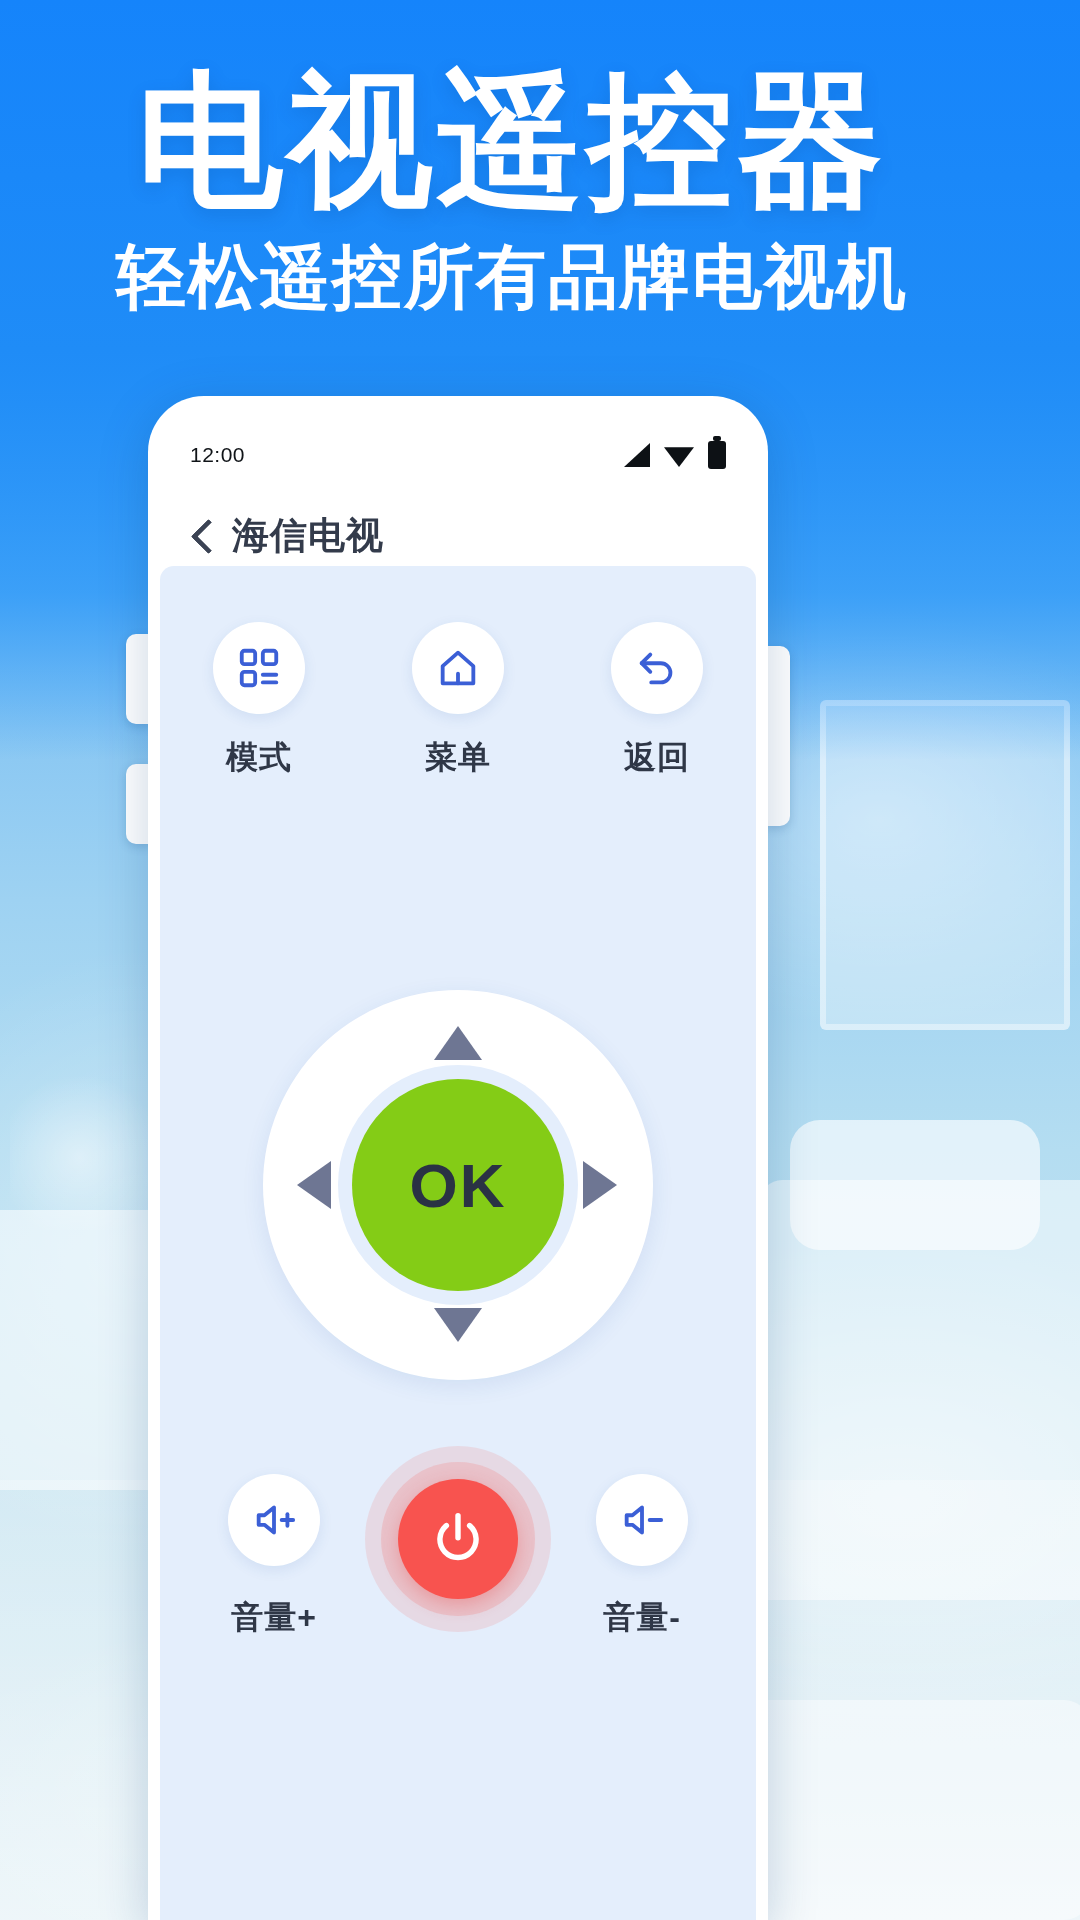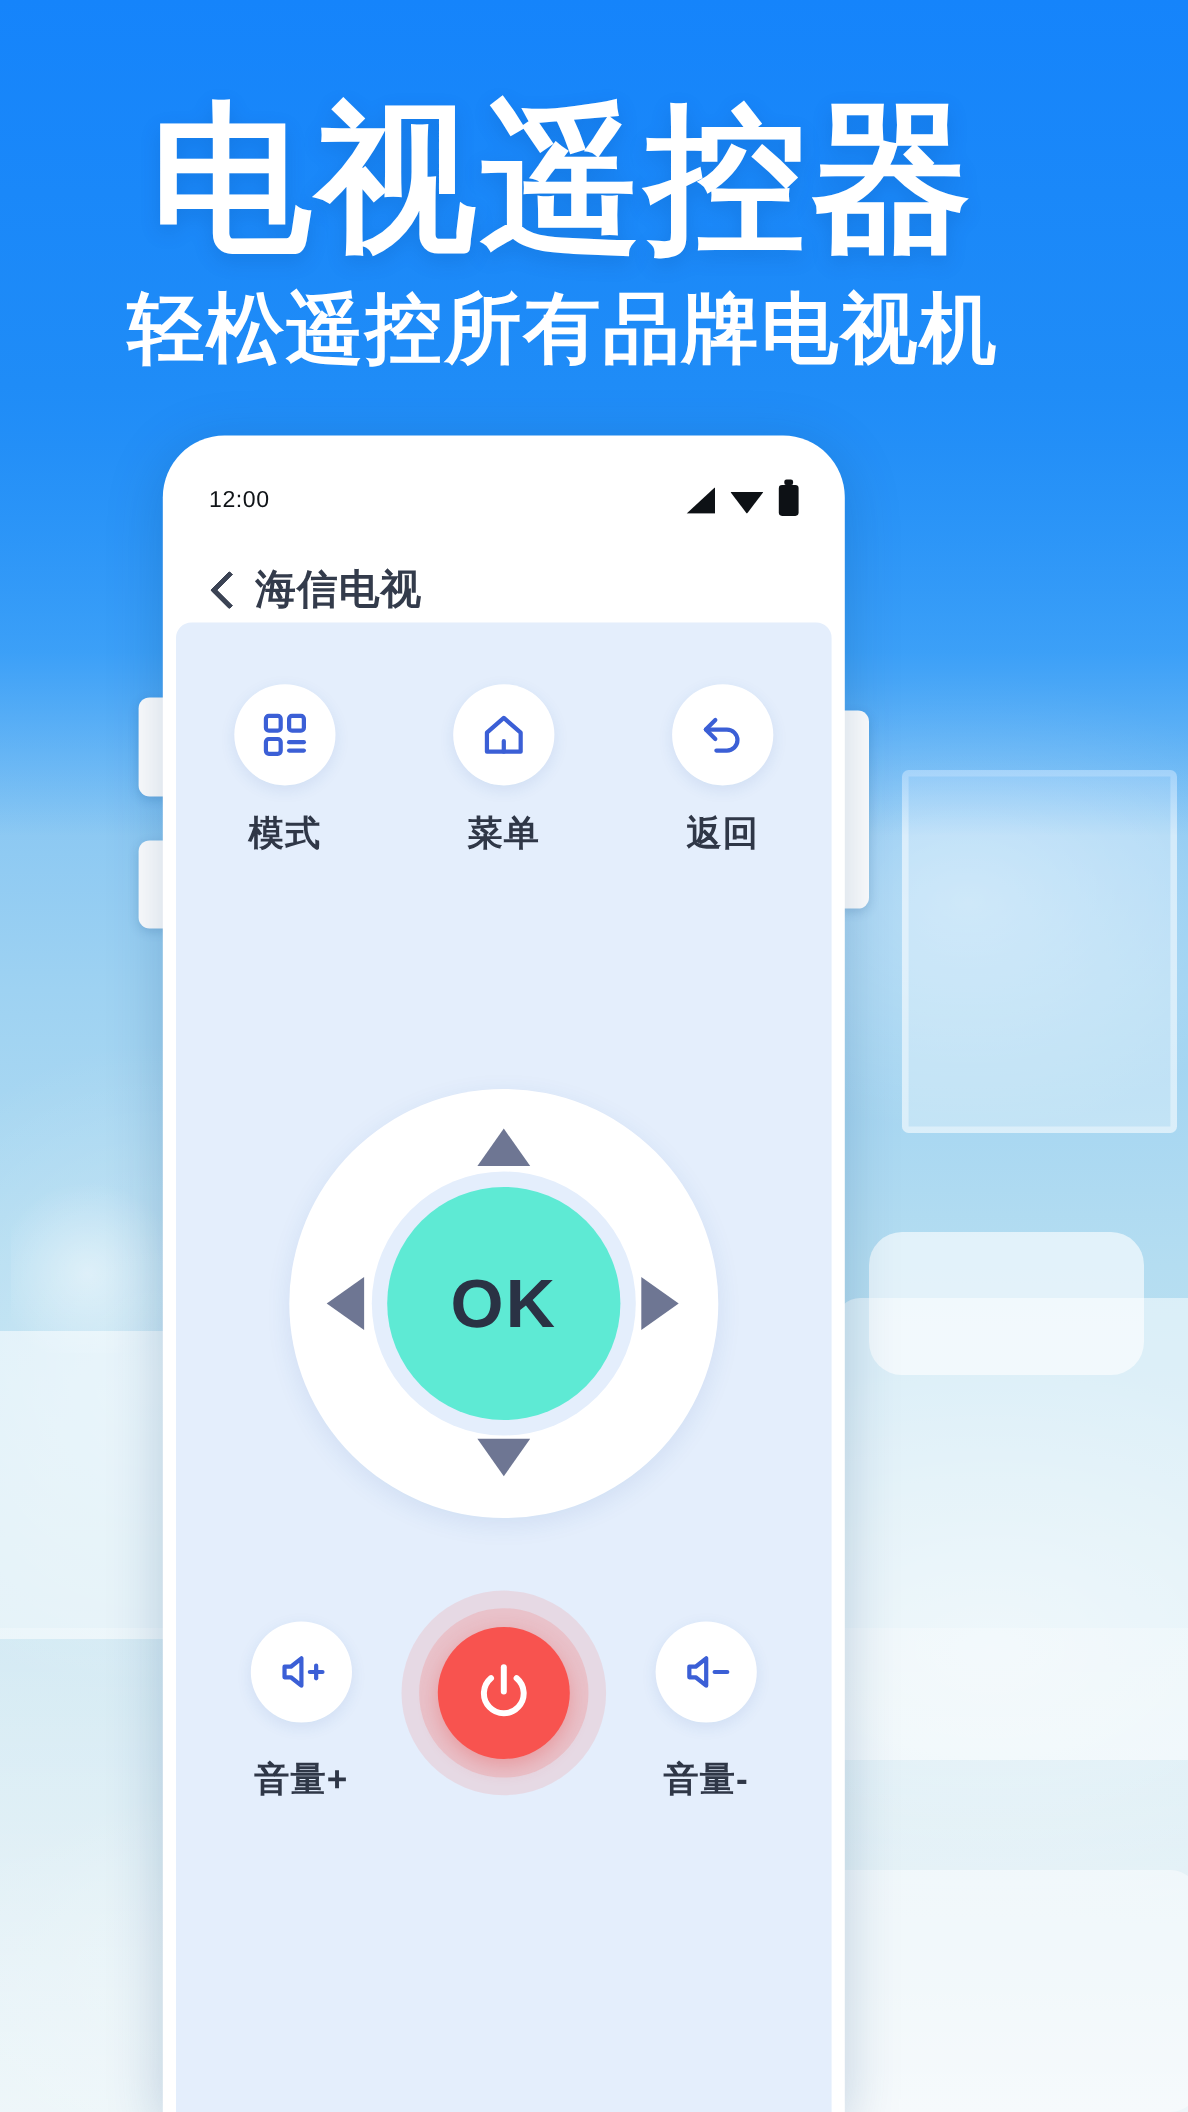--- a/index.html
+++ b/index.html
@@ -38,7 +38,7 @@
   }
 
   
-  #headline-wrap{position:absolute;left:0;top:86px;width:1024px;text-align:center;z-index:6;}
+  #headline-wrap{position:absolute;left:0;top:64px;width:1024px;text-align:center;z-index:6;}
   #main-title{
     font-size:146px;line-height:1.05;font-weight:bold;color:#ffffff;
     letter-spacing:4px;

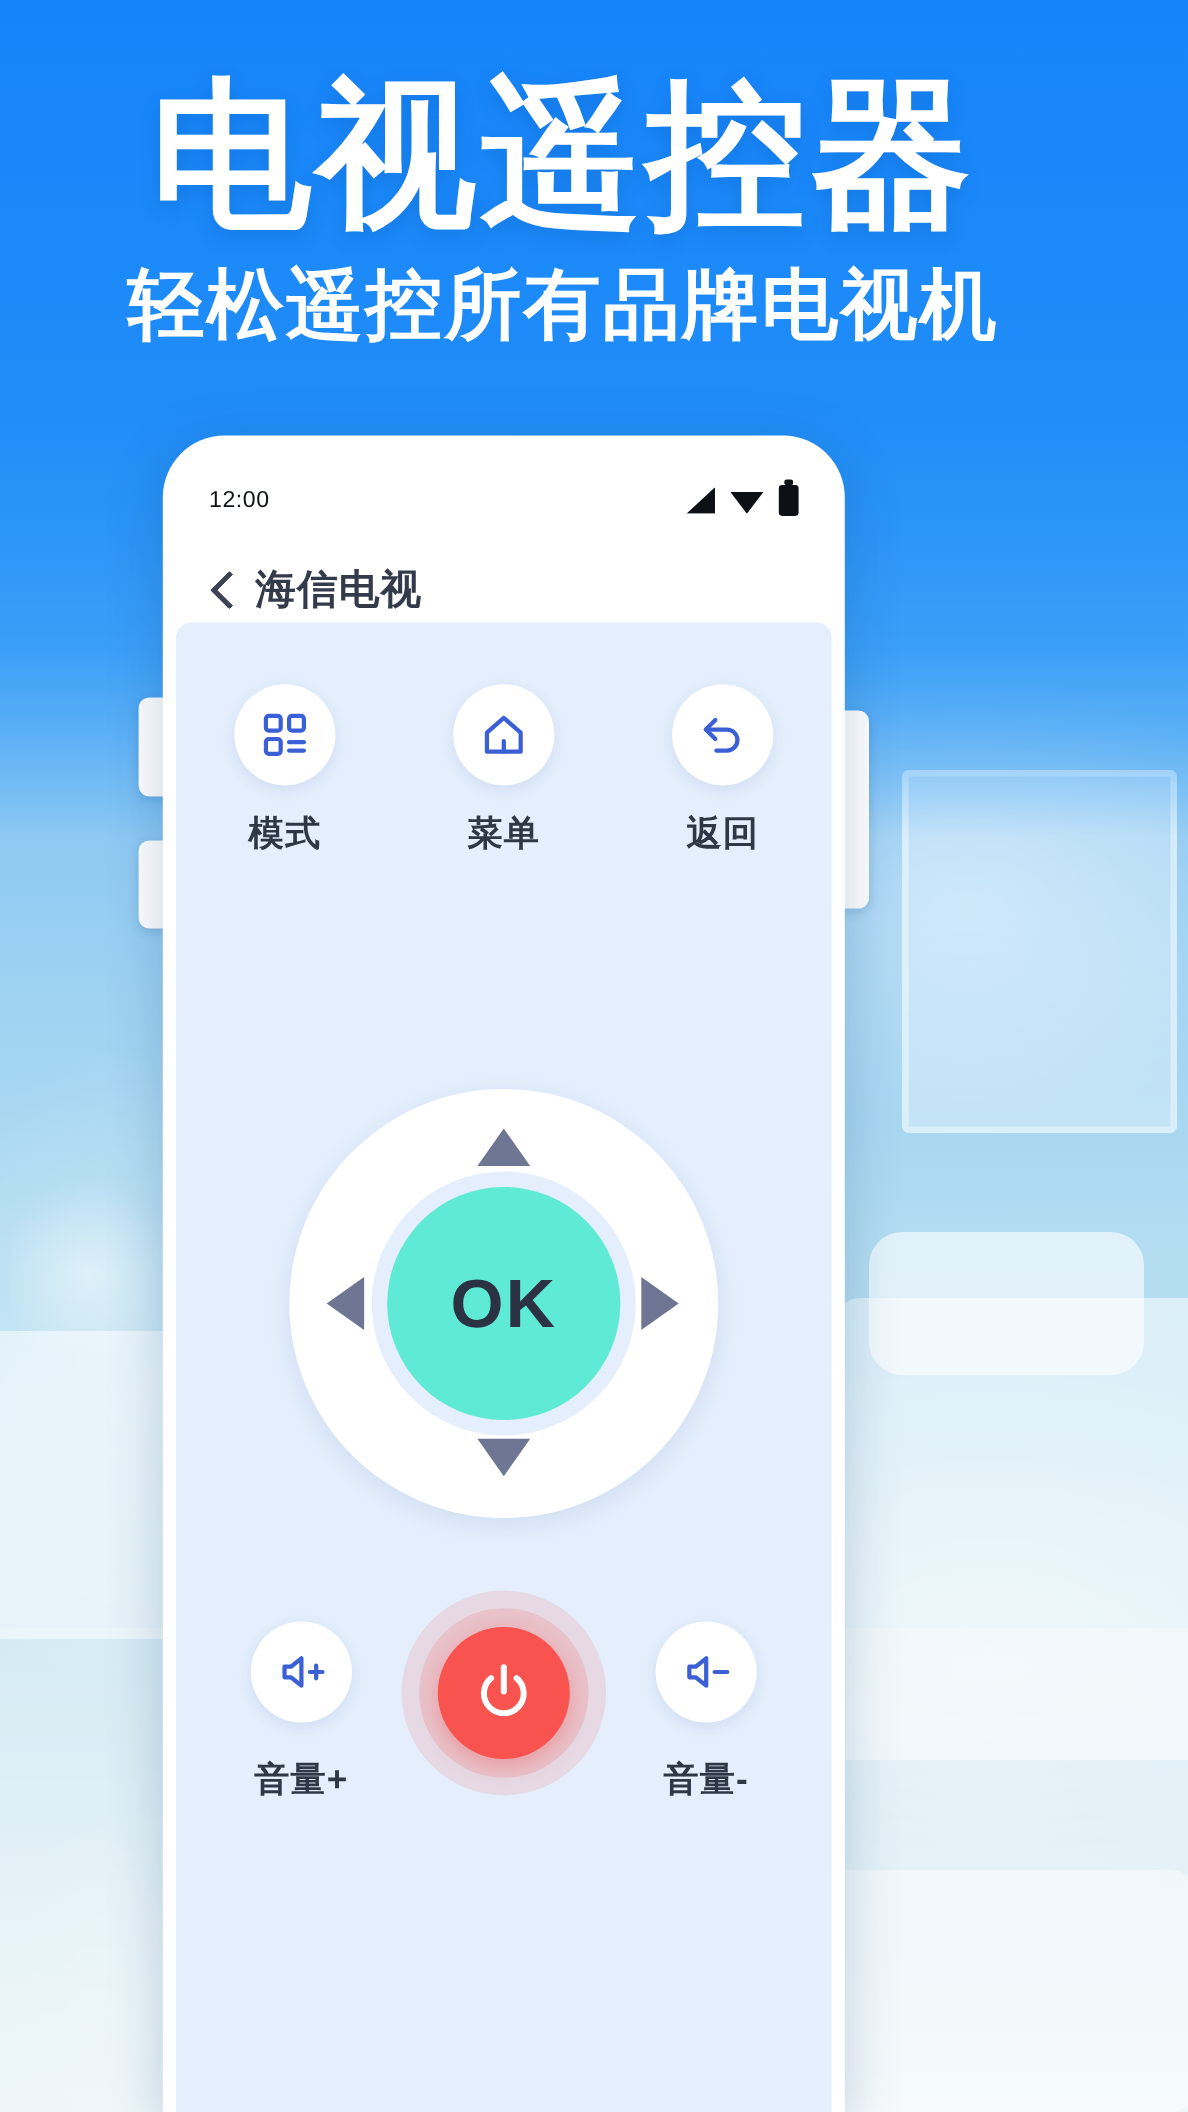--- a/index.html
+++ b/index.html
@@ -119,7 +119,7 @@
   }
   #dpad-ok{
     position:absolute;left:89px;top:89px;width:212px;height:212px;border-radius:50%;
-    background:#5eead4;display:flex;align-items:center;justify-content:center;
+    background:#84cc16;display:flex;align-items:center;justify-content:center;
   }
   #ok-label{font-size:62px;color:#2a3244;font-weight:bold;letter-spacing:2px;}
   .arrow{position:absolute;width:0;height:0;}

